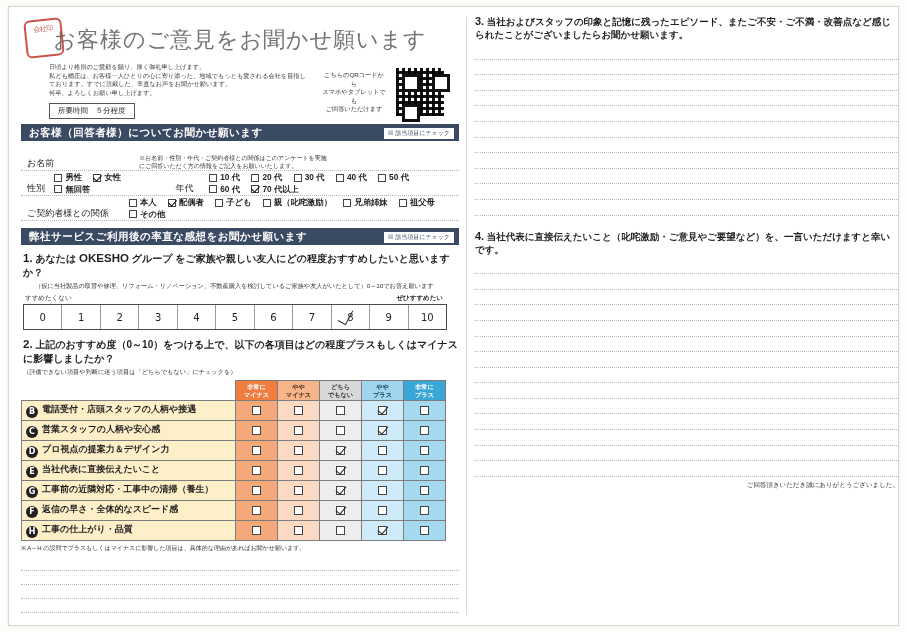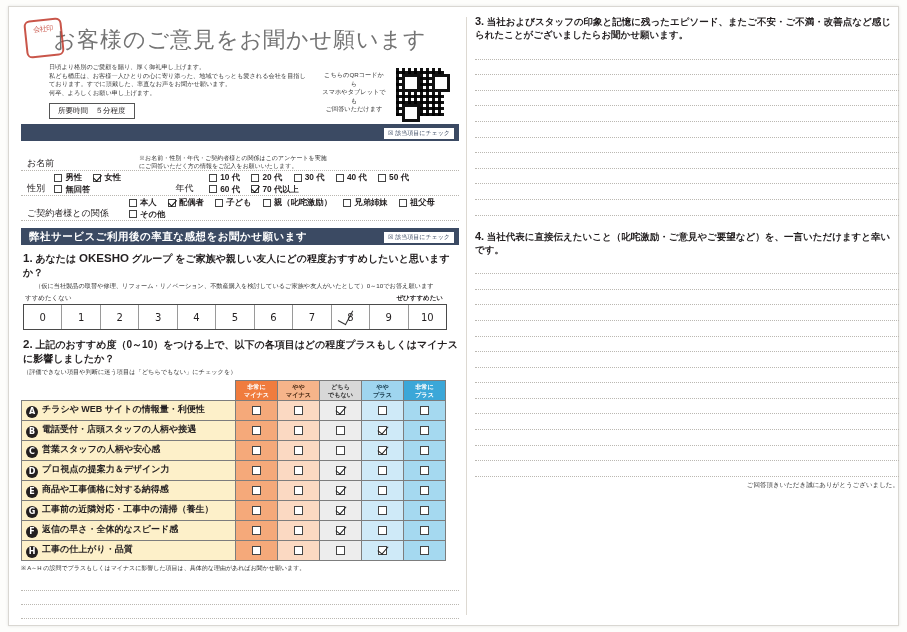--- a/index.html
+++ b/index.html
@@ -221,6 +221,7 @@
       </div>
 
       <div class="secbar">
+        <span class="label">お客様（回答者様）についてお聞かせ願います</span>
         <span class="hint"><span class="chk">☒</span><span>該当項目にチェック</span></span>
       </div>
 

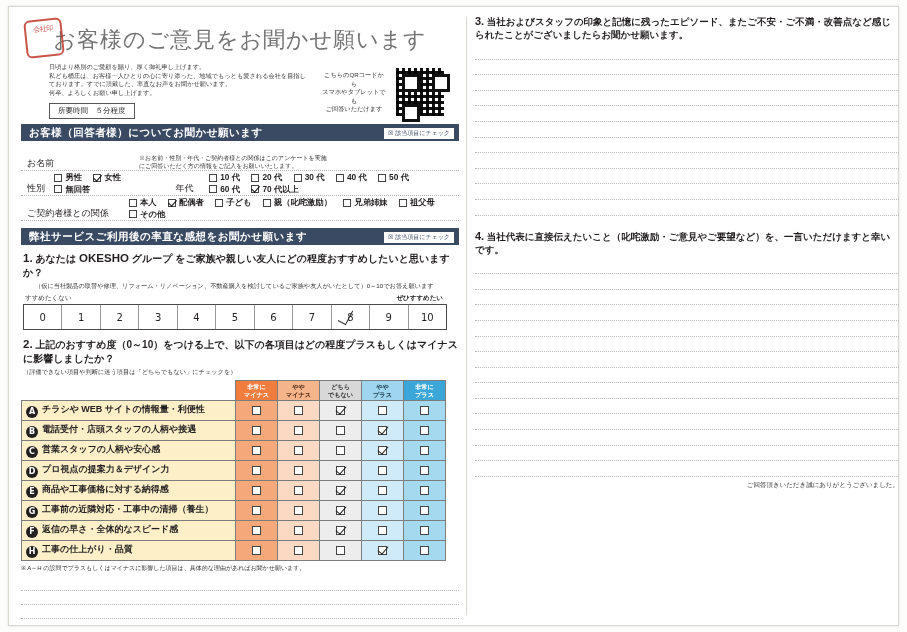--- a/index.html
+++ b/index.html
@@ -379,24 +379,6 @@
         </thead>
         <tbody>
           <tr>
-            <td class="itemcell"><span class="circ">A</span><span>チラシや WEB サイトの情報量・利便性</span></td>
-            <td class="c1b">
-                <span class="cellbox"></span>
-              </td>
-            <td class="c2b">
-                <span class="cellbox"></span>
-              </td>
-            <td class="c3b">
-                <span class="cellbox checked"></span>
-              </td>
-            <td class="c4b">
-                <span class="cellbox"></span>
-              </td>
-            <td class="c5b">
-                <span class="cellbox"></span>
-              </td>
-          </tr>
-          <tr>
             <td class="itemcell"><span class="circ">B</span><span>電話受付・店頭スタッフの人柄や接遇</span></td>
             <td class="c1b">
                 <span class="cellbox"></span>

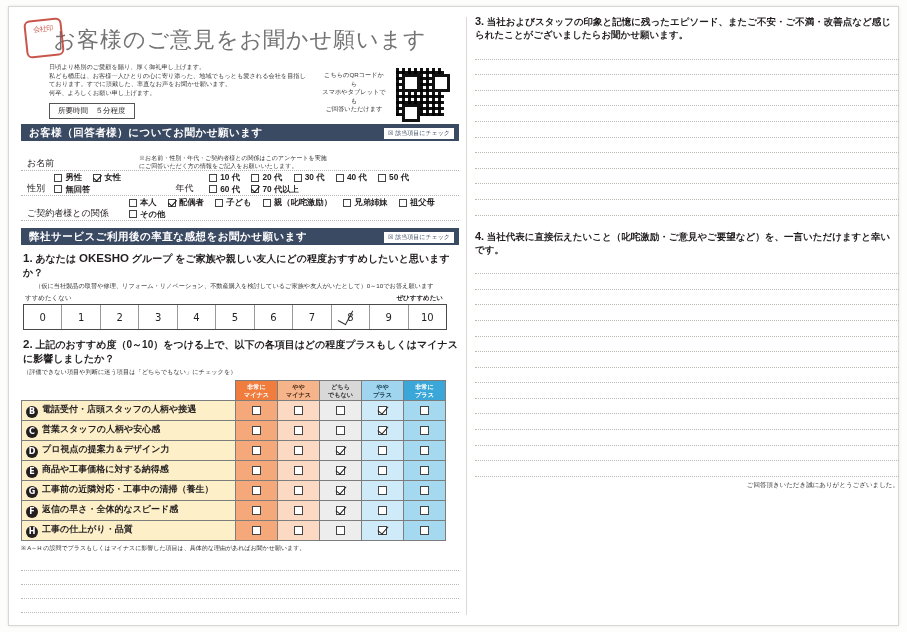--- a/index.html
+++ b/index.html
@@ -433,7 +433,7 @@
               </td>
           </tr>
           <tr>
-            <td class="itemcell"><span class="circ">E</span><span>商品や工事価格に対する納得感</span></td>
+            <td class="itemcell"><span class="circ">E</span><span>当社代表に直接伝えたいこと</span></td>
             <td class="c1b">
                 <span class="cellbox"></span>
               </td>

